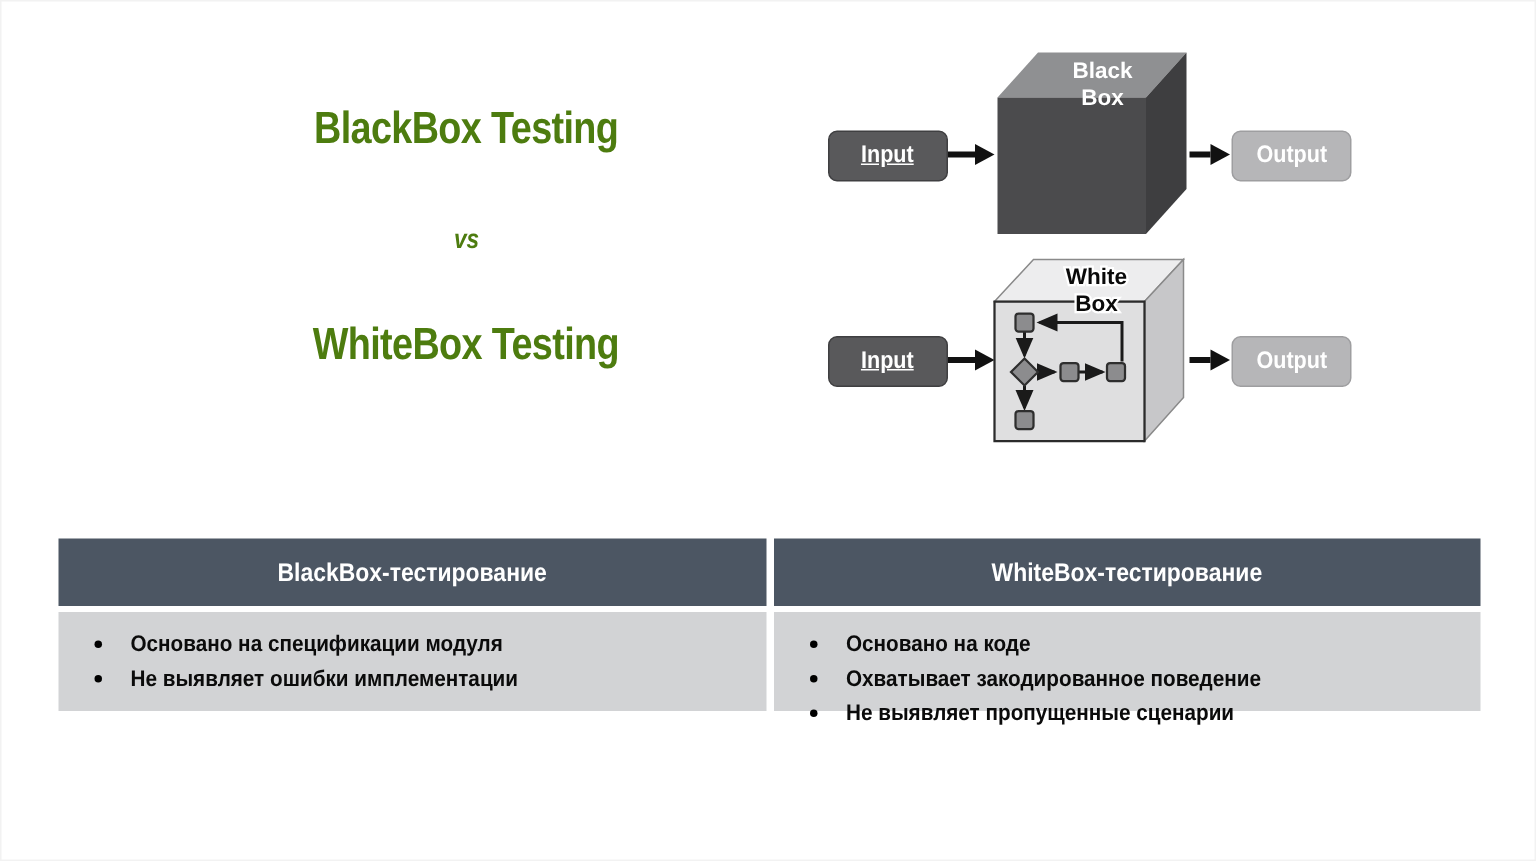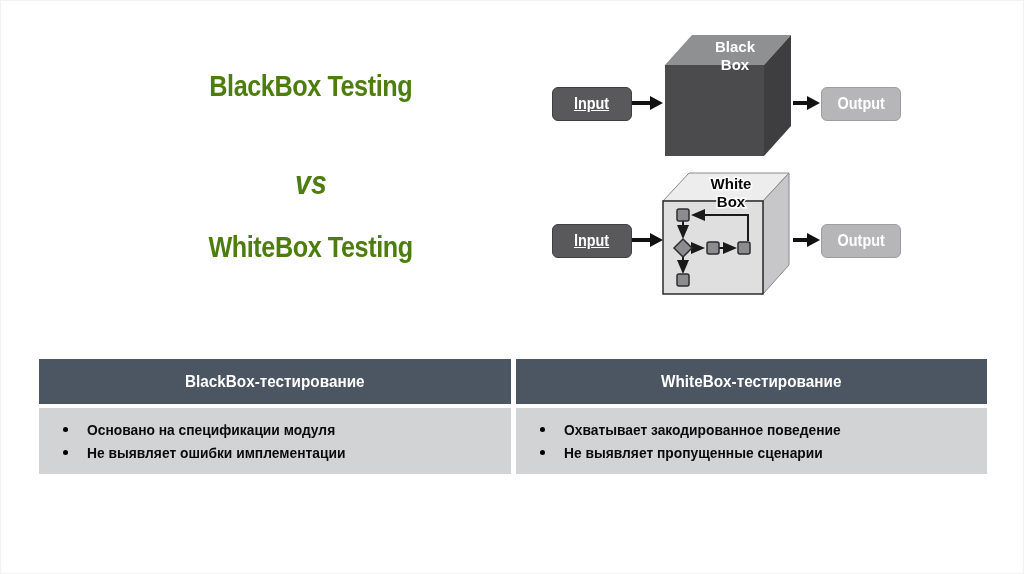--- a/index.html
+++ b/index.html
@@ -12,7 +12,7 @@
   .title-block{position:absolute;left:60px;top:68px;width:500px;text-align:center;color:#4d7c0f;}
   .title-line{font-size:30px;font-weight:700;letter-spacing:-0.5px;}
   .title-line .cond{display:inline-block;transform:scaleX(0.84);transform-origin:center;white-space:nowrap;}
-  .title-vs{font-size:34px;font-weight:700;font-style:italic;margin-top:60px;}
+  .title-vs{font-size:18px;font-weight:700;font-style:italic;margin-top:46px;}
   .title-vs .cond{display:inline-block;transform:scaleX(0.84);}
   .title-line2{margin-top:28px;}
   

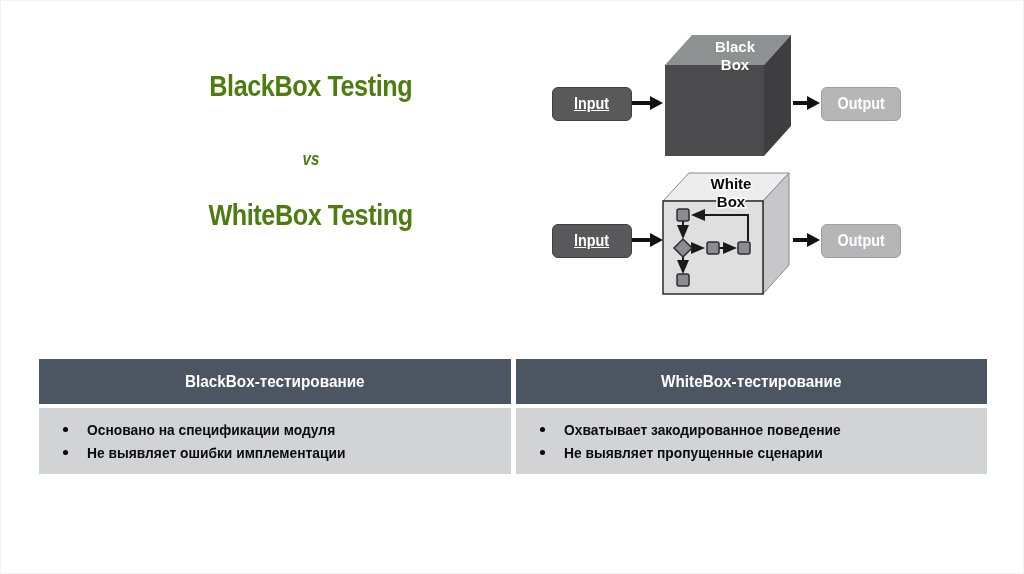--- a/index.html
+++ b/index.html
@@ -14,7 +14,7 @@
   .title-line .cond{display:inline-block;transform:scaleX(0.84);transform-origin:center;white-space:nowrap;}
   .title-vs{font-size:18px;font-weight:700;font-style:italic;margin-top:46px;}
   .title-vs .cond{display:inline-block;transform:scaleX(0.84);}
-  .title-line2{margin-top:28px;}
+  .title-line2{margin-top:43px;}
   
   .io-box{
     position:absolute;width:78px;height:32px;border-radius:6px;

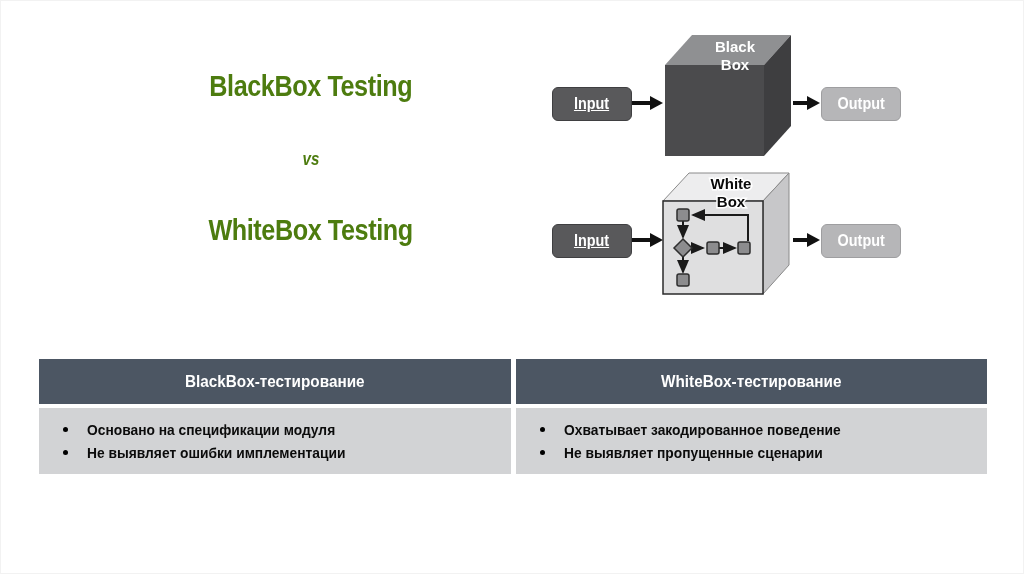--- a/index.html
+++ b/index.html
@@ -140,6 +140,7 @@
       </div>
       <div class="cmp-body-cell">
         <ul>
+          <li><span class="cond">Основано на коде</span></li>
           <li><span class="cond">Охватывает закодированное поведение</span></li>
           <li><span class="cond">Не выявляет пропущенные сценарии</span></li>
         </ul>

